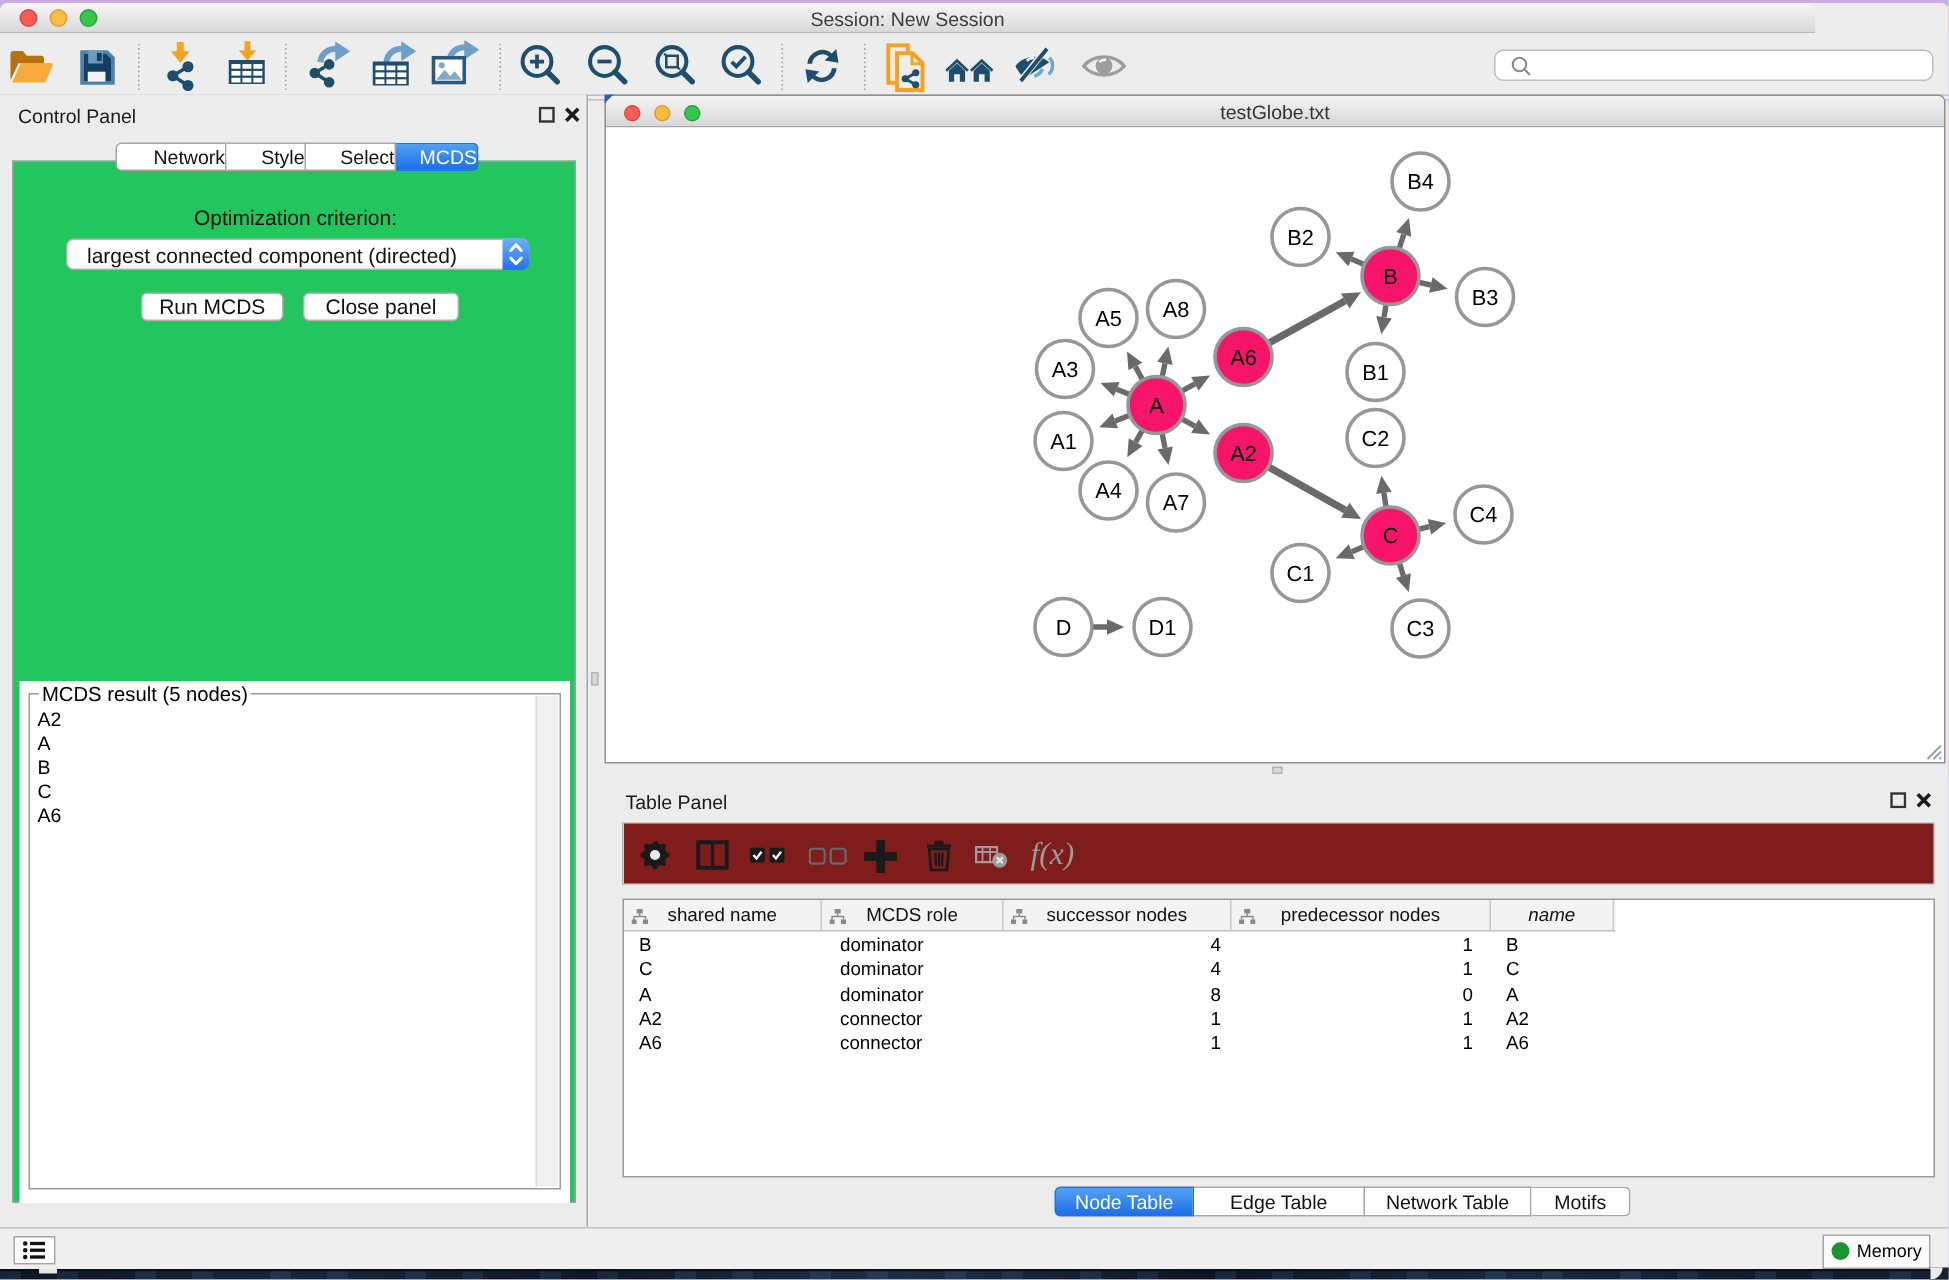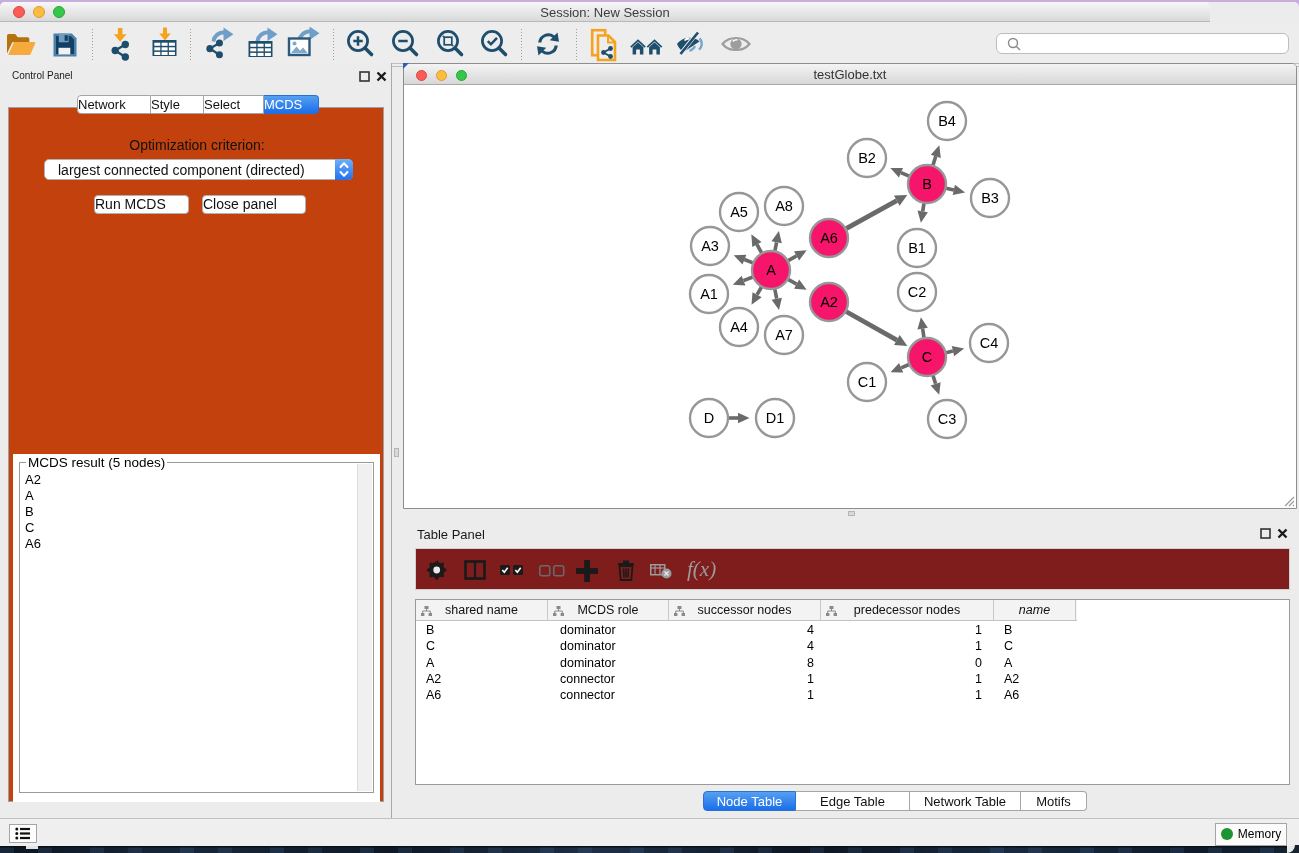--- a/index.html
+++ b/index.html
@@ -20,7 +20,7 @@
      border:1px solid #bdbdbd; border-radius:6px; }
   
   #cpanel { position:absolute; left:0; top:61px; width:392px; height:755px; background:#ececec; border-right:1px solid #a9a9a9;}
-  #cpanel .hdr { position:absolute; left:12px; top:7px; font-size:10px; color:#1a1a1a; }
+  #cpanel .hdr { position:absolute; left:12px; top:7px; font-size:13px; color:#1a1a1a; }
   .panelbox { position:absolute; left:8px; top:44px; width:376px; height:695px; border:1px solid #9f9f9f; background:#c2410c; }
   .cptabs { position:absolute; left:77px; top:32px; height:19px; display:flex; z-index:3; }
   .cptab { height:19px; line-height:18px; font-size:13px; text-align:left; background:#fff; border:1px solid #a5a5a5; border-left:none; color:#111; }

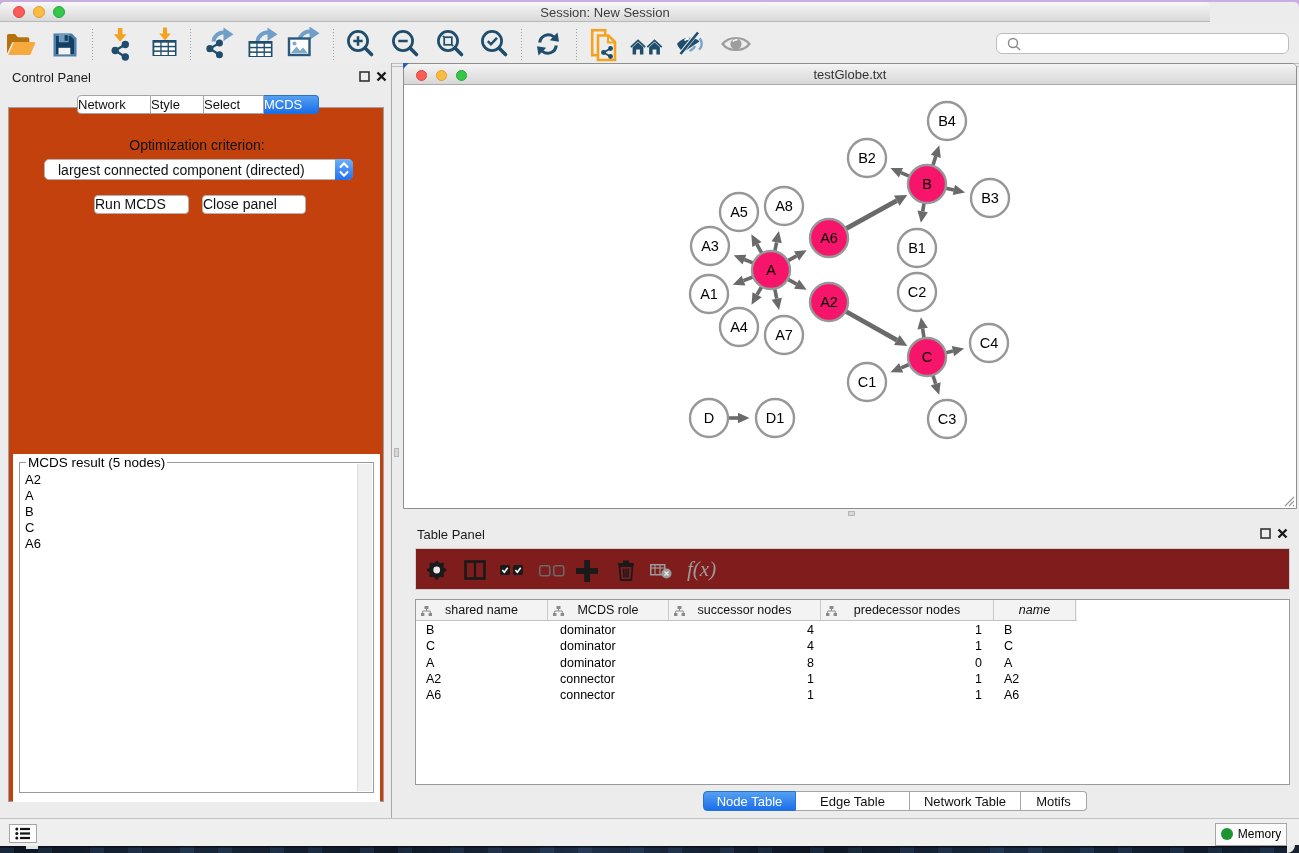--- a/index.html
+++ b/index.html
@@ -23,7 +23,7 @@
   #cpanel .hdr { position:absolute; left:12px; top:7px; font-size:13px; color:#1a1a1a; }
   .panelbox { position:absolute; left:8px; top:44px; width:376px; height:695px; border:1px solid #9f9f9f; background:#c2410c; }
   .cptabs { position:absolute; left:77px; top:32px; height:19px; display:flex; z-index:3; }
-  .cptab { height:19px; line-height:18px; font-size:13px; text-align:left; background:#fff; border:1px solid #a5a5a5; border-left:none; color:#111; }
+  .cptab { height:19px; line-height:18px; font-size:13px; text-align:right; background:#fff; border:1px solid #a5a5a5; border-left:none; color:#111; }
   .cptab.first { border-left:1px solid #a5a5a5; border-radius:4px 0 0 4px; }
   .cptab.last { border-radius:0 4px 4px 0; }
   .cptab.sel { background:linear-gradient(#55a0f2,#1a6eea); color:#fff; border-color:#2a71d0; }

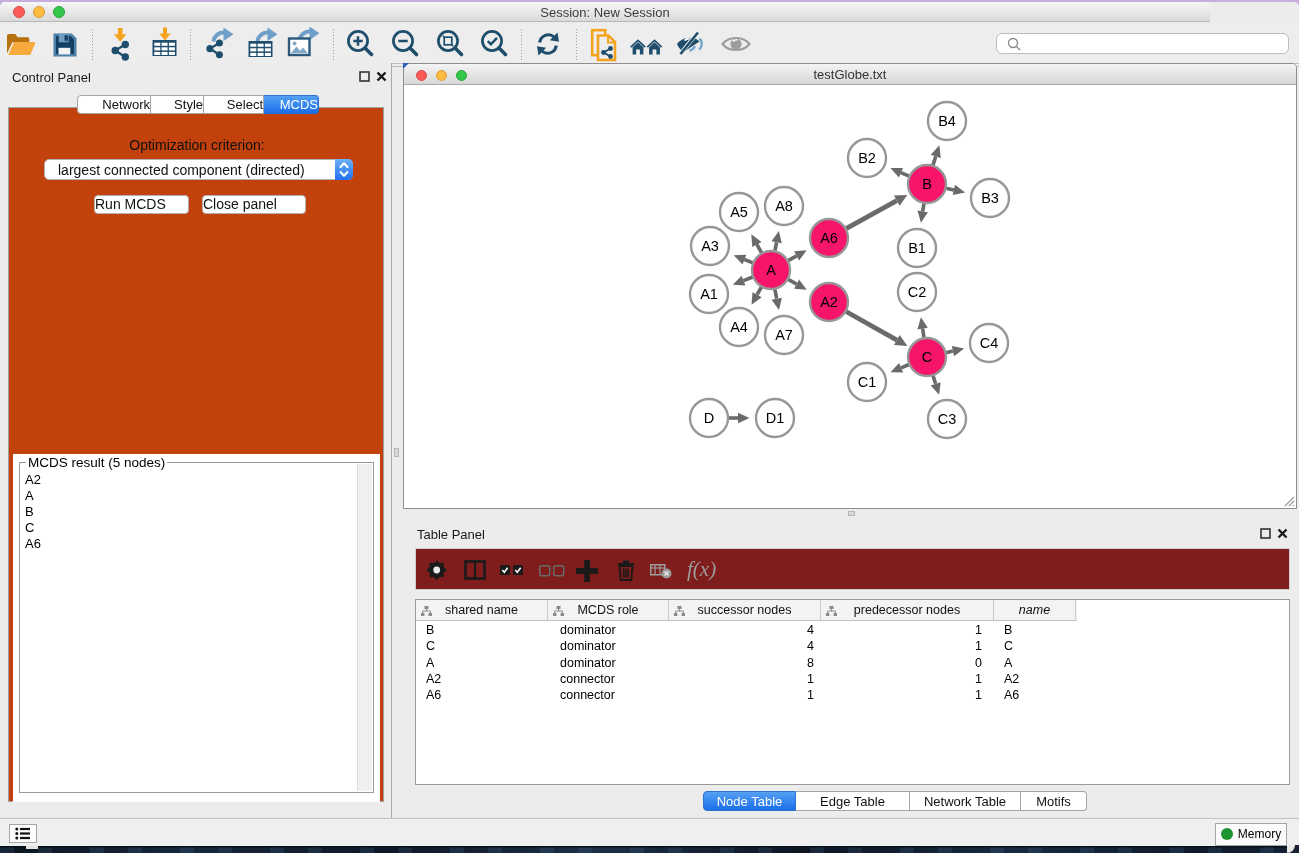--- a/index.html
+++ b/index.html
@@ -21,7 +21,7 @@
   
   #cpanel { position:absolute; left:0; top:61px; width:392px; height:755px; background:#ececec; border-right:1px solid #a9a9a9;}
   #cpanel .hdr { position:absolute; left:12px; top:7px; font-size:13px; color:#1a1a1a; }
-  .panelbox { position:absolute; left:8px; top:44px; width:376px; height:695px; border:1px solid #9f9f9f; background:#c2410c; }
+  .panelbox { position:absolute; left:8px; top:44px; width:376px; height:695px; border:1px solid #9f9f9f; background:#22c55e; }
   .cptabs { position:absolute; left:77px; top:32px; height:19px; display:flex; z-index:3; }
   .cptab { height:19px; line-height:18px; font-size:13px; text-align:right; background:#fff; border:1px solid #a5a5a5; border-left:none; color:#111; }
   .cptab.first { border-left:1px solid #a5a5a5; border-radius:4px 0 0 4px; }

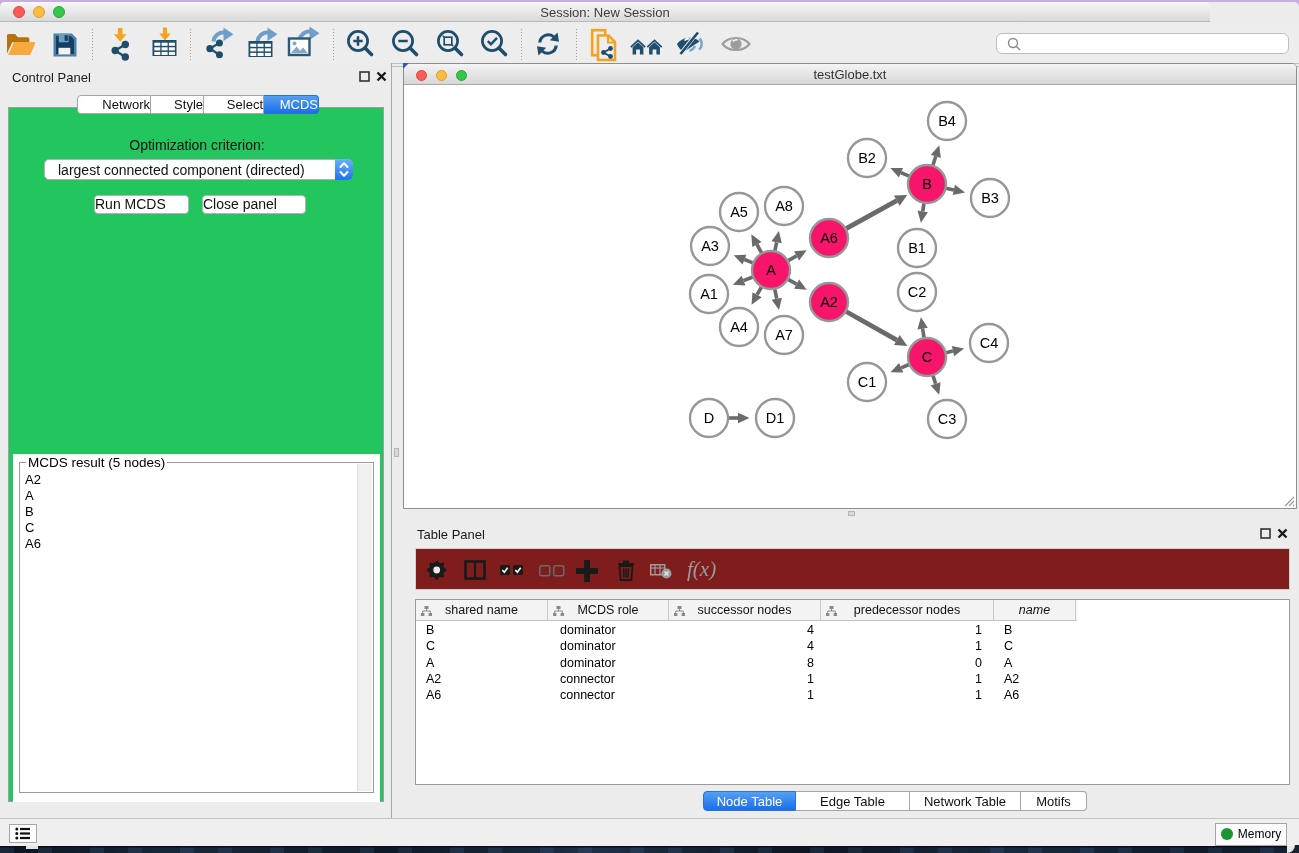--- a/index.html
+++ b/index.html
@@ -33,7 +33,7 @@
   #dropdown .step { position:absolute; right:-1px; top:-1px; width:18px; height:21px; border-radius:0 5px 5px 0;
       background:linear-gradient(#6db1f8,#2271ef); }
   .btn { position:absolute; height:19px; background:#fff; border:1px solid #b2b2b2; border-radius:4px;
-      font-size:14px; color:#111; line-height:17px; }
+      font-size:14px; color:#111; text-align:center; line-height:17px; }
   #whitepanel { position:absolute; left:4px; top:346px; width:367px; height:348px; background:#fff; }
   #fieldset { position:absolute; left:6px; top:8px; width:355px; height:331px; border:1px solid #9a9a9a; }
   #fieldset legend { position:absolute; left:6px; top:-8px; background:#fff; font-size:13.5px; padding:0 2px; }

